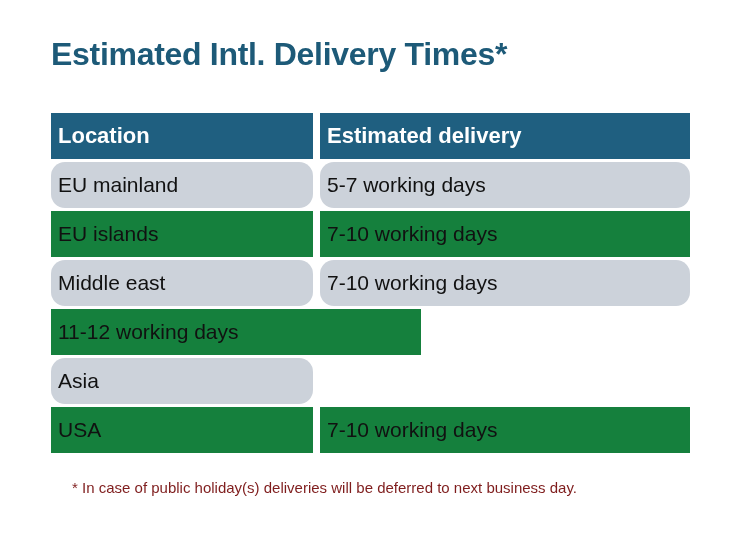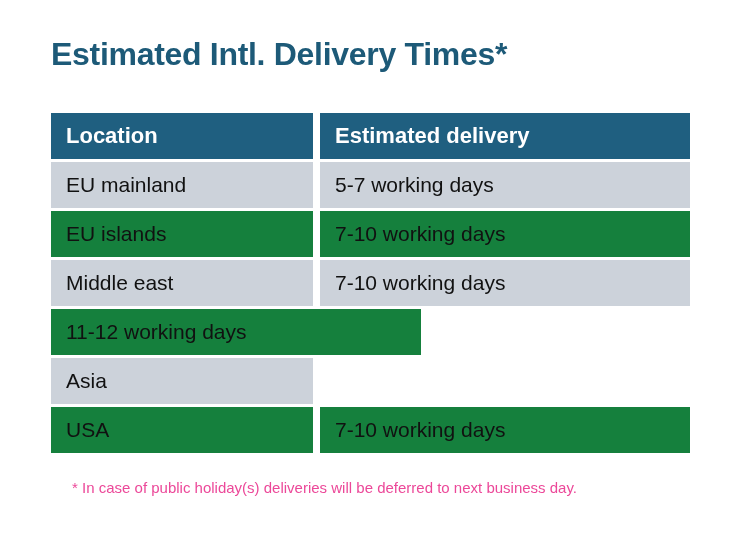--- a/index.html
+++ b/index.html
@@ -46,7 +46,7 @@
     height: 46px;
     display: flex;
     align-items: center;
-    padding-left: 15px;
+    padding-left: 7px;
     font-size: 21px;
     color: #111111;
     overflow: hidden;

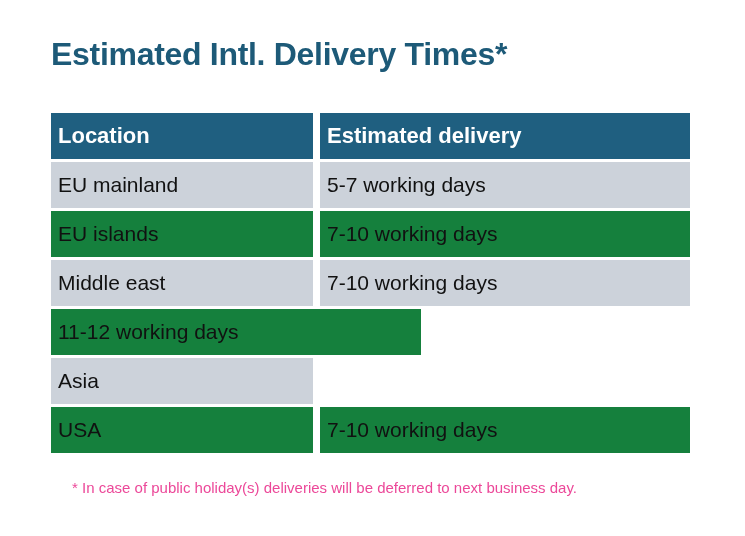--- a/index.html
+++ b/index.html
@@ -70,6 +70,7 @@
   }
   .row-dark .cell {
     background: #ccd2da;
+    border-radius: 14px;
   }
   .row-light .cell {
     background: #15803d;

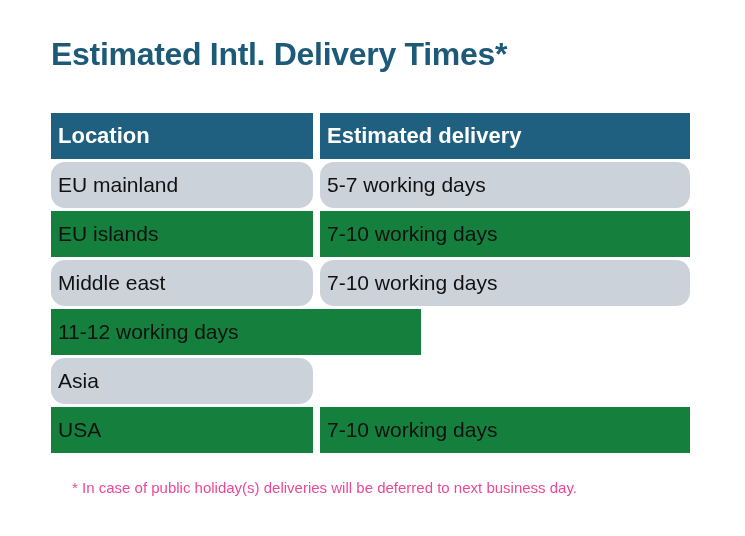--- a/index.html
+++ b/index.html
@@ -80,7 +80,7 @@
     left: 72px;
     top: 479px;
     font-size: 15px;
-    color: #ec4899;
+    color: #7f1d1d;
     white-space: nowrap;
   }
 </style>

